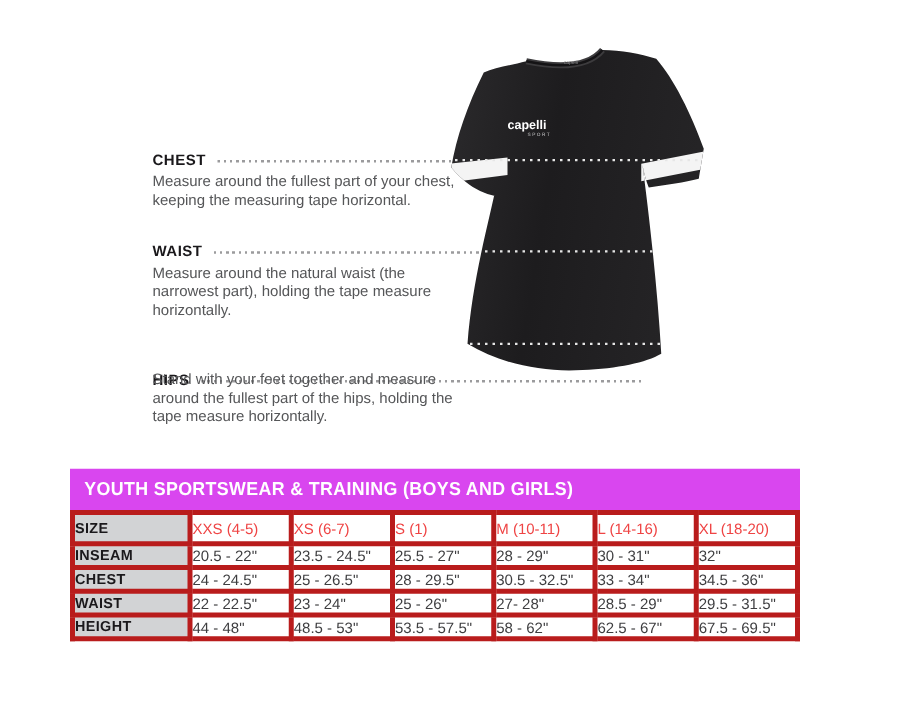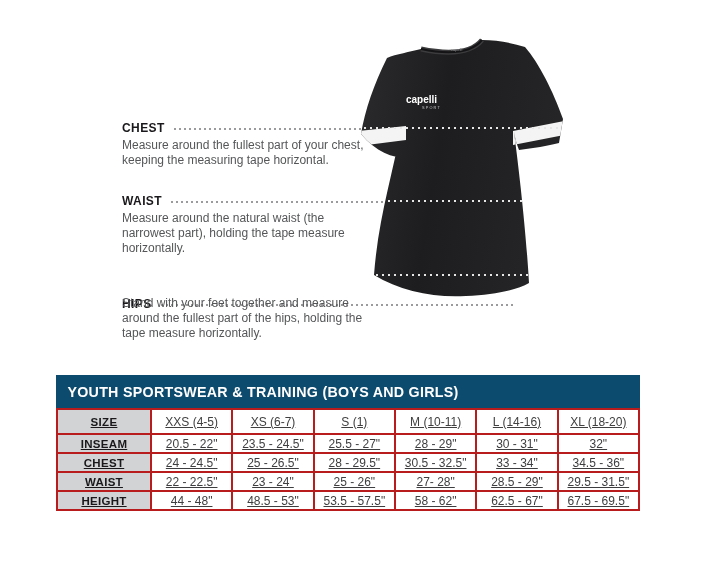--- a/index.html
+++ b/index.html
@@ -47,7 +47,7 @@
   
   .chart-bar {
     position:absolute; left:56px; top:375px; width:584px; height:33px;
-    background:#0c4a6e; display:flex; align-items:center; z-index:3;
+    background:#d946ef; display:flex; align-items:center; z-index:3;
   }
   .chart-bar .chart-title {
     color:#ffffff; font-weight:bold; font-size:15px; letter-spacing:0.3px;

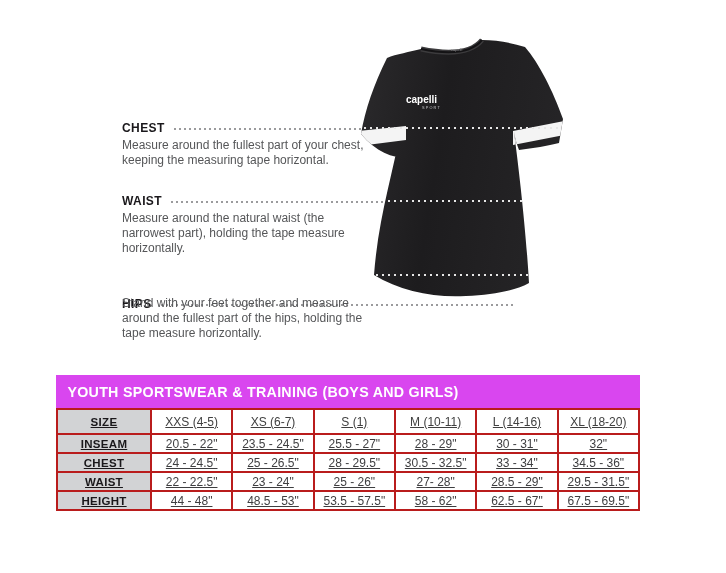--- a/index.html
+++ b/index.html
@@ -62,7 +62,7 @@
     background:#ffffff;
   }
   table.size-table th, table.size-table td {
-    border:2px solid #b91c1c; padding:0; text-align:center; vertical-align:middle;text-decoration:underline;
+    border:4px solid #b91c1c; padding:0; text-align:left; vertical-align:middle;
   }
   table.size-table tr { height:19px; }
   table.size-table tr.head-row { height:25px; }

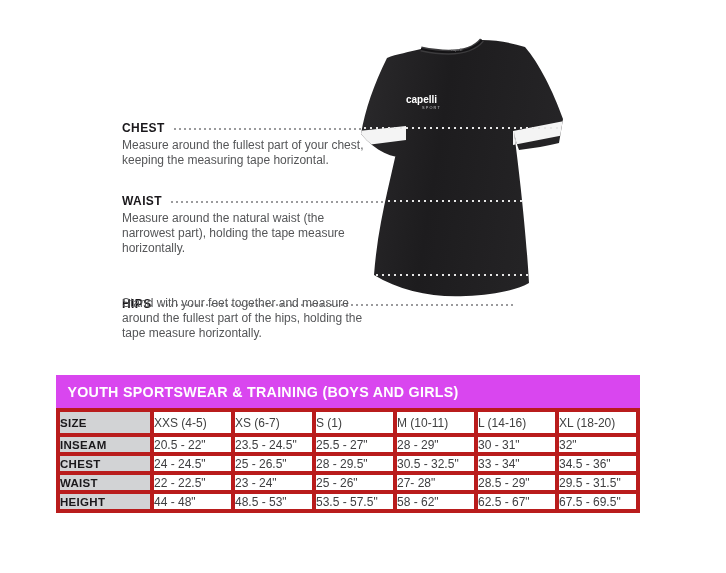--- a/index.html
+++ b/index.html
@@ -70,7 +70,7 @@
     background:#d2d3d5; font-weight:bold; font-size:11.5px; color:#1a181b;
     letter-spacing:0.3px;
   }
-  .col-head { font-size:12px; font-weight:normal; color:#404040; background:#ffffff; }
+  .col-head { font-size:12px; font-weight:normal; color:#ef4444; background:#ffffff; }
   td.val { font-size:12px; color:#3e3e40; background:#ffffff; }
 </style>
 </head>

